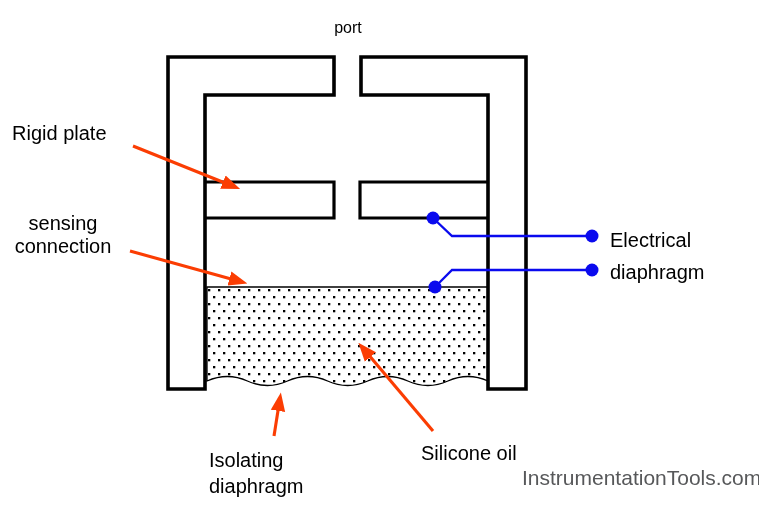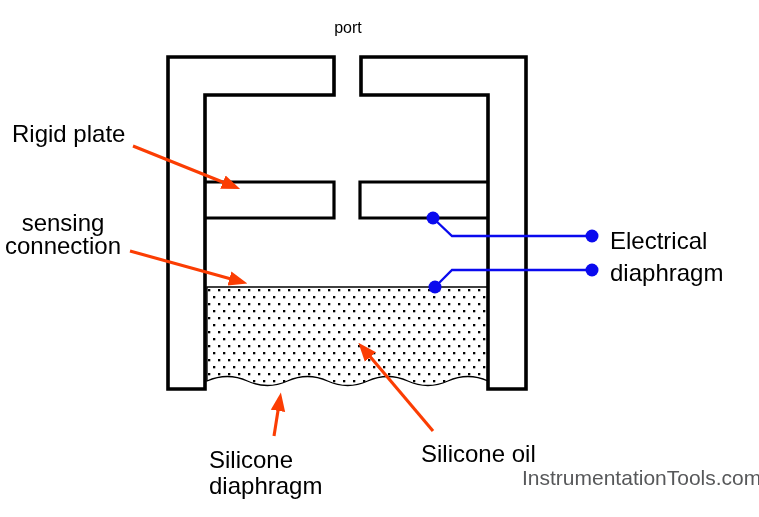--- a/index.html
+++ b/index.html
@@ -14,7 +14,7 @@
   .label{
     position:absolute;
     color:var(--label-color,#000000);
-    font-size:24px;
+    font-size:20px;
     line-height:23px;
     white-space:normal;
   }

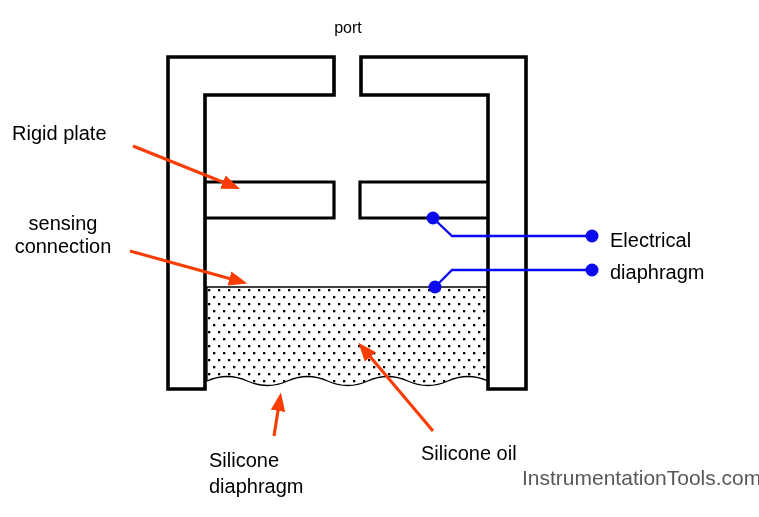--- a/index.html
+++ b/index.html
@@ -96,7 +96,7 @@
 
   <div class="label lbl-electrical">Electrical diaphragm</div>
 
-  <div class="label lbl-isolating">Silicone diaphragm</div>
+  <div class="label lbl-isolating">Isolating diaphragm</div>
 
   <div class="label lbl-silicone">Silicone oil</div>
 

